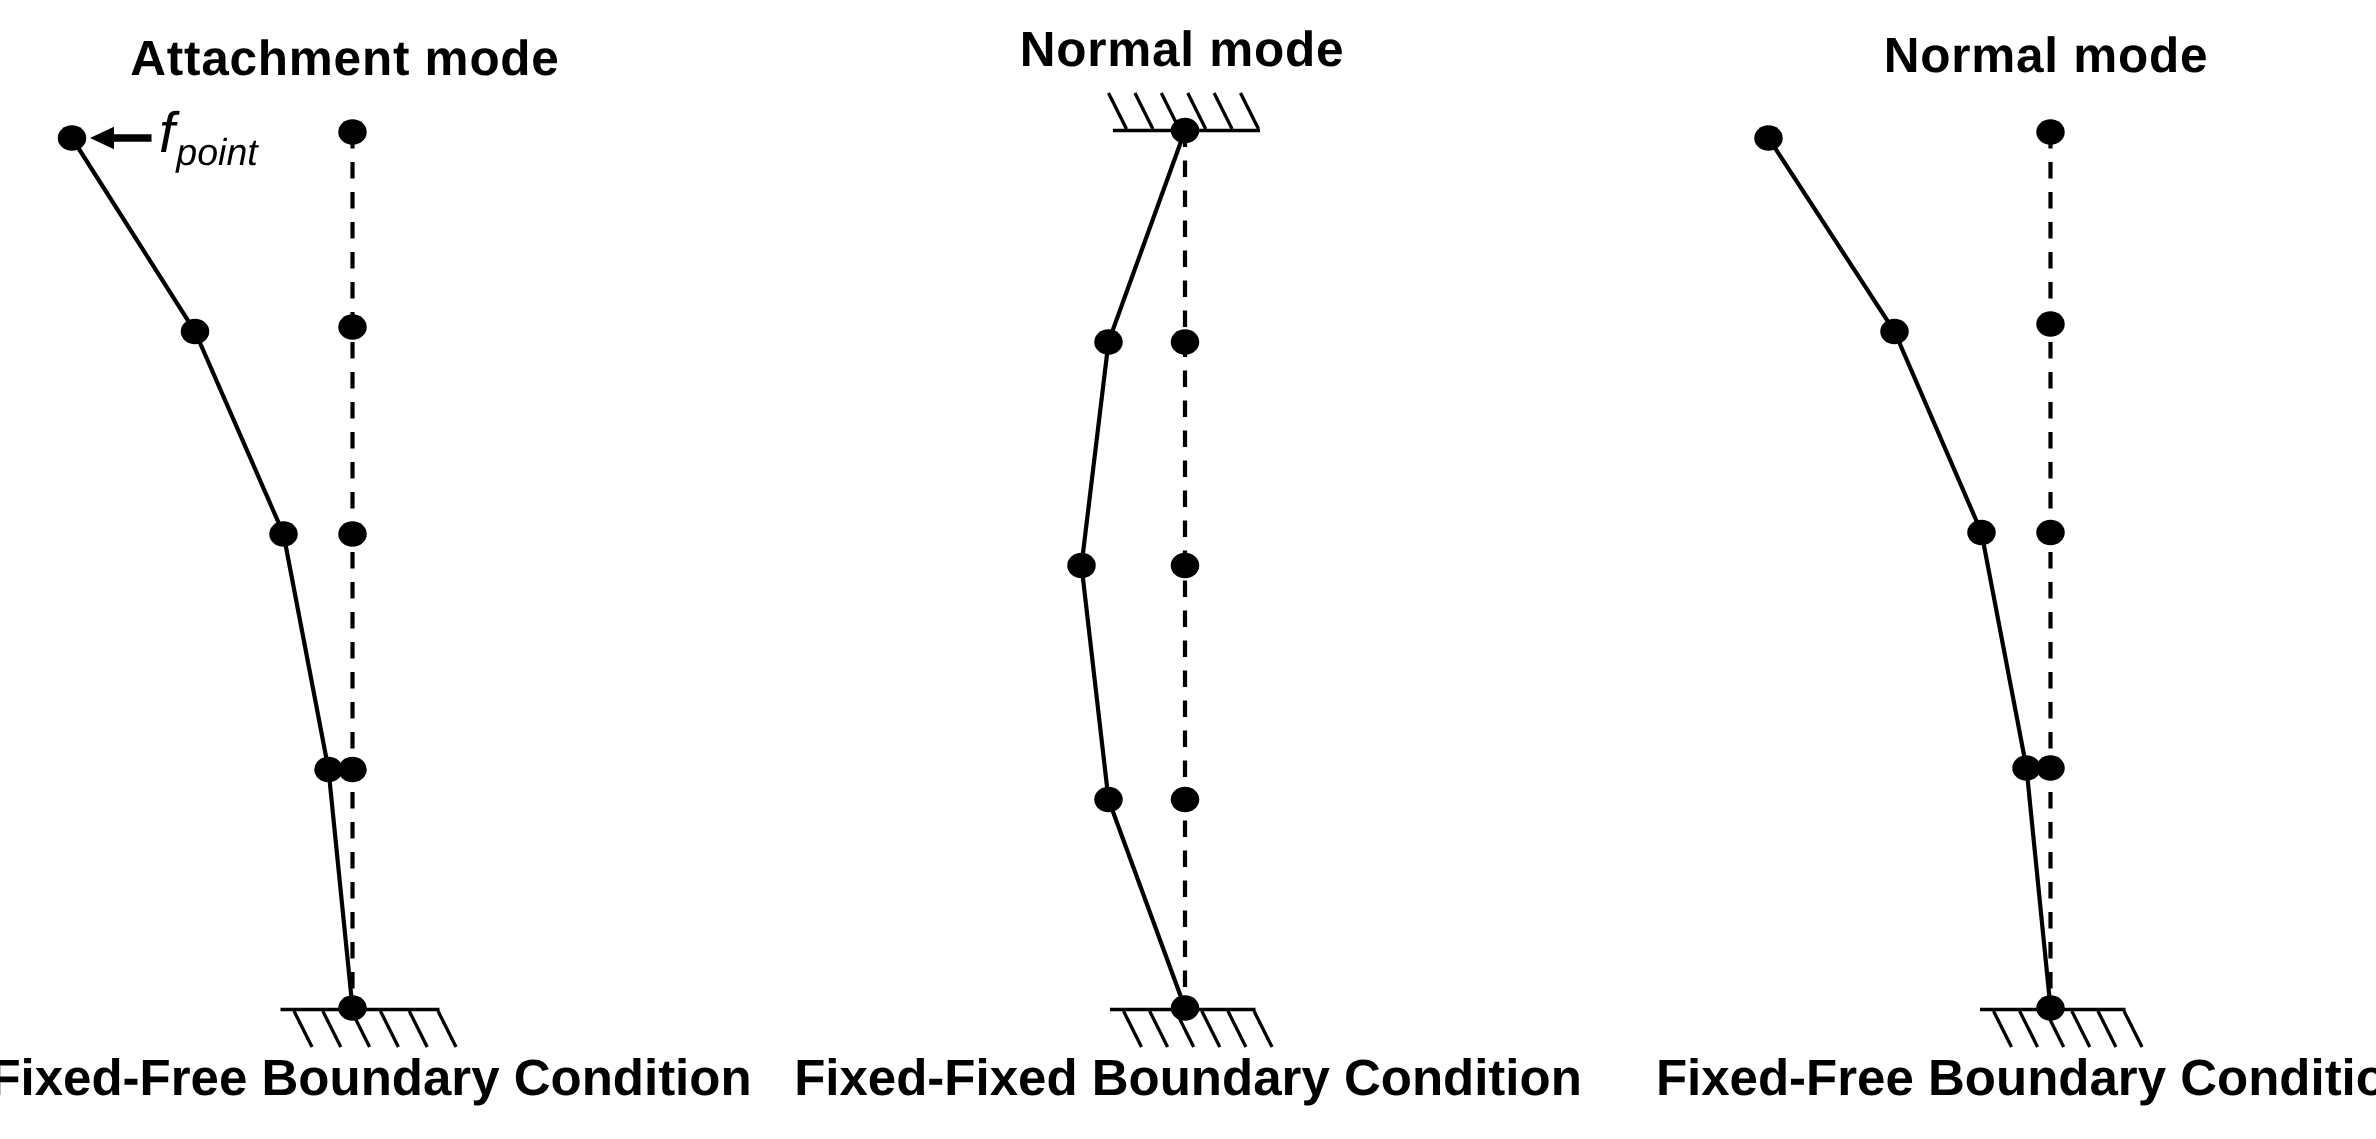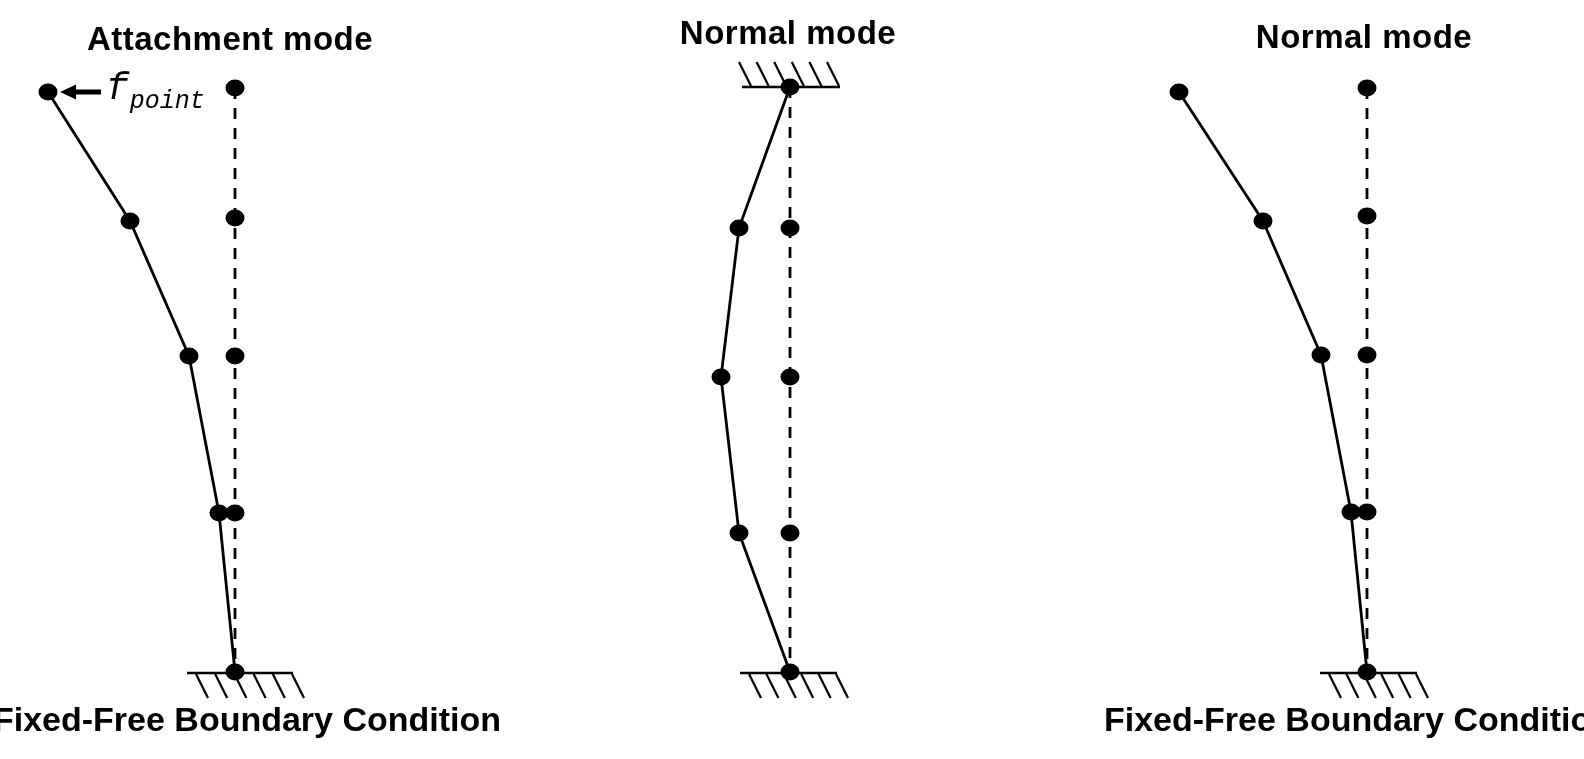--- a/index.html
+++ b/index.html
@@ -40,7 +40,7 @@
   .force-label {
     position: absolute;
     color: #000000;
-    font-family: Liberation Mono, monospace;
+    font-family: Liberation Sans, sans-serif;
     font-style: italic;
     white-space: nowrap;
   }

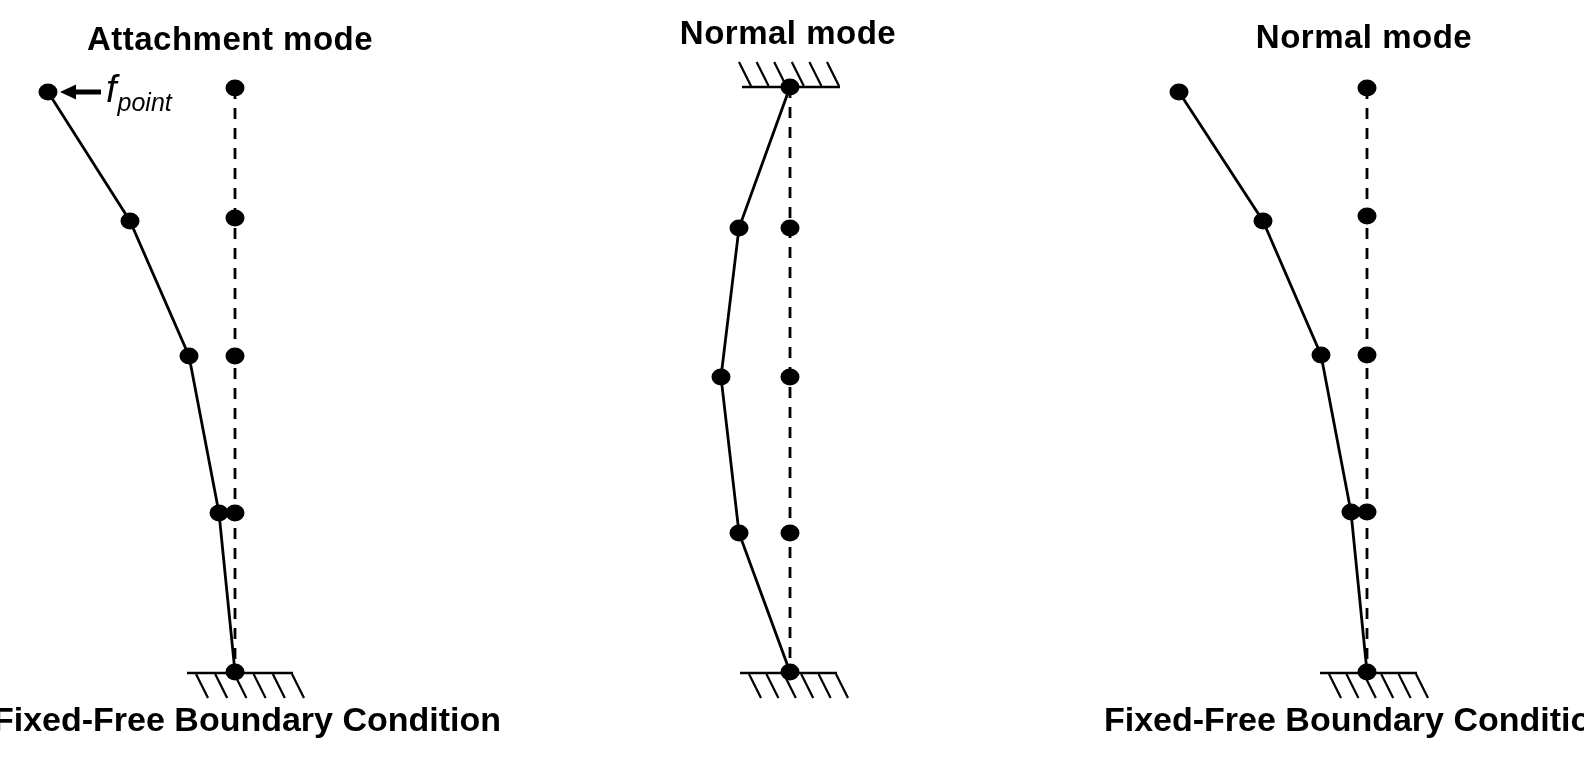--- a/index.html
+++ b/index.html
@@ -131,6 +131,7 @@
   <div class="panel-title" id="title-2" style="left: 1364px; top: 18px;">Normal mode</div>
 
   <div class="panel-caption" id="caption-0" style="left: 247px; top: 700px;">Fixed-Free Boundary Condition</div>
+  <div class="panel-caption" id="caption-1" style="left: 792px; top: 700px;">Fixed-Fixed Boundary Condition</div>
   <div class="panel-caption" id="caption-2" style="left: 1358px; top: 700px;">Fixed-Free Boundary Condition</div>
 
   <div class="force-label" id="force-label" style="left: 106px; top: 70px;">

